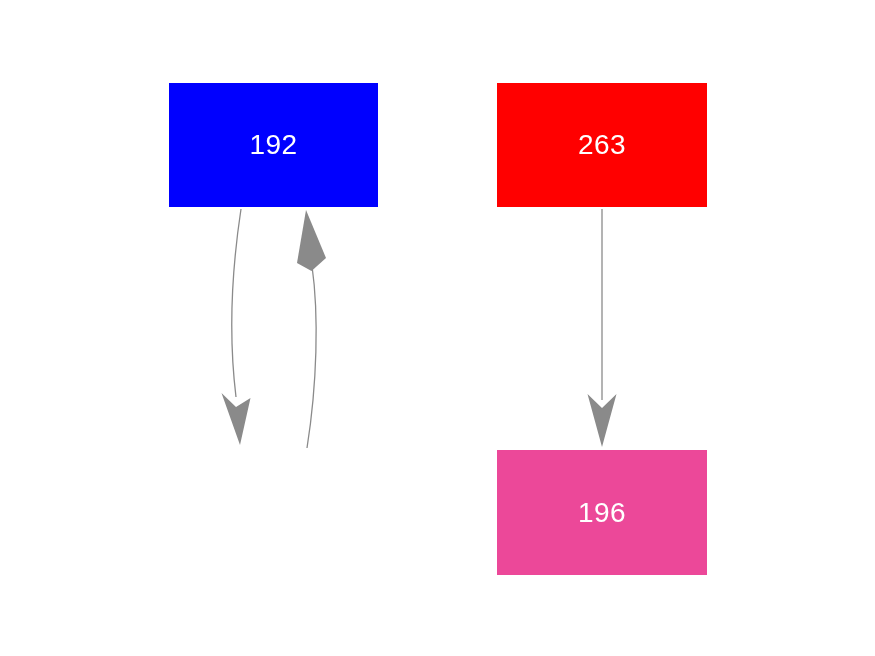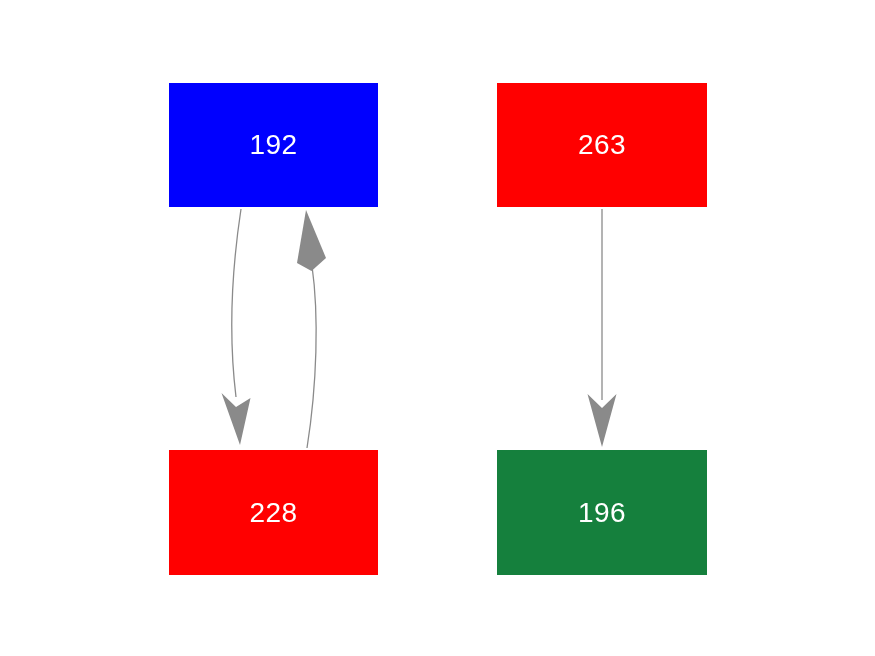--- a/index.html
+++ b/index.html
@@ -74,9 +74,6 @@
     <span class="node-label">263</span>
   </div>
 
-  <div class="node" style="left: 169px; top: 450px; width: 209px; height: 125px; background: rgb(255, 0, 0); color: rgb(255, 255, 255);">
-    <span class="node-label">228</span>
-  </div>
 
   <div class="node" style="left: 497px; top: 450px; width: 210px; height: 125px; background: #15803d; color: rgb(255, 255, 255);">
     <span class="node-label">196</span>

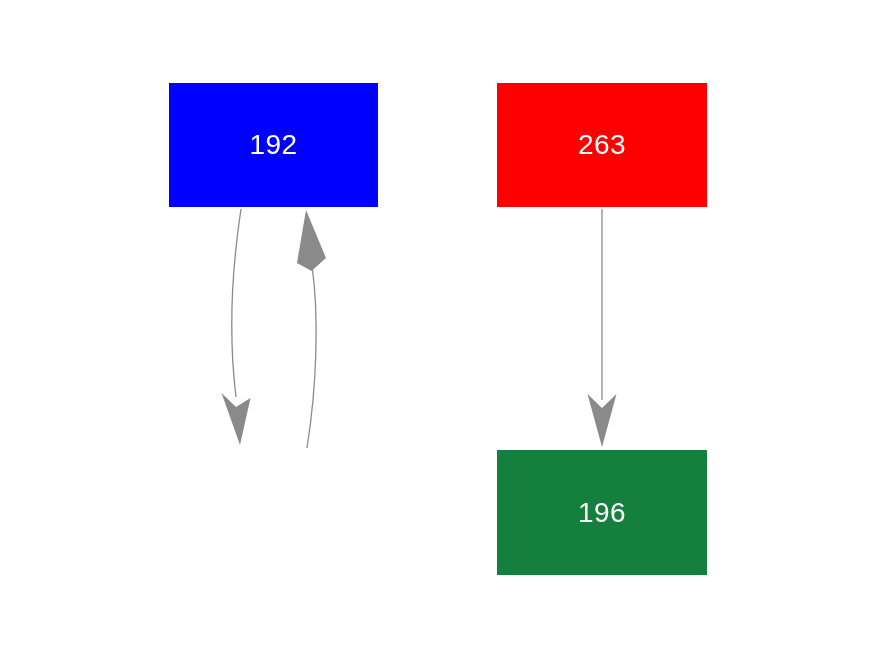--- a/index.html
+++ b/index.html
@@ -75,7 +75,7 @@
   </div>
 
 
-  <div class="node" style="left: 497px; top: 450px; width: 210px; height: 125px; background: #15803d; color: rgb(255, 255, 255);">
+  <div class="node" style="left: 497px; top: 450px; width: 210px; height: 125px; background: #ec4899; color: rgb(255, 255, 255);">
     <span class="node-label">196</span>
   </div>
 

